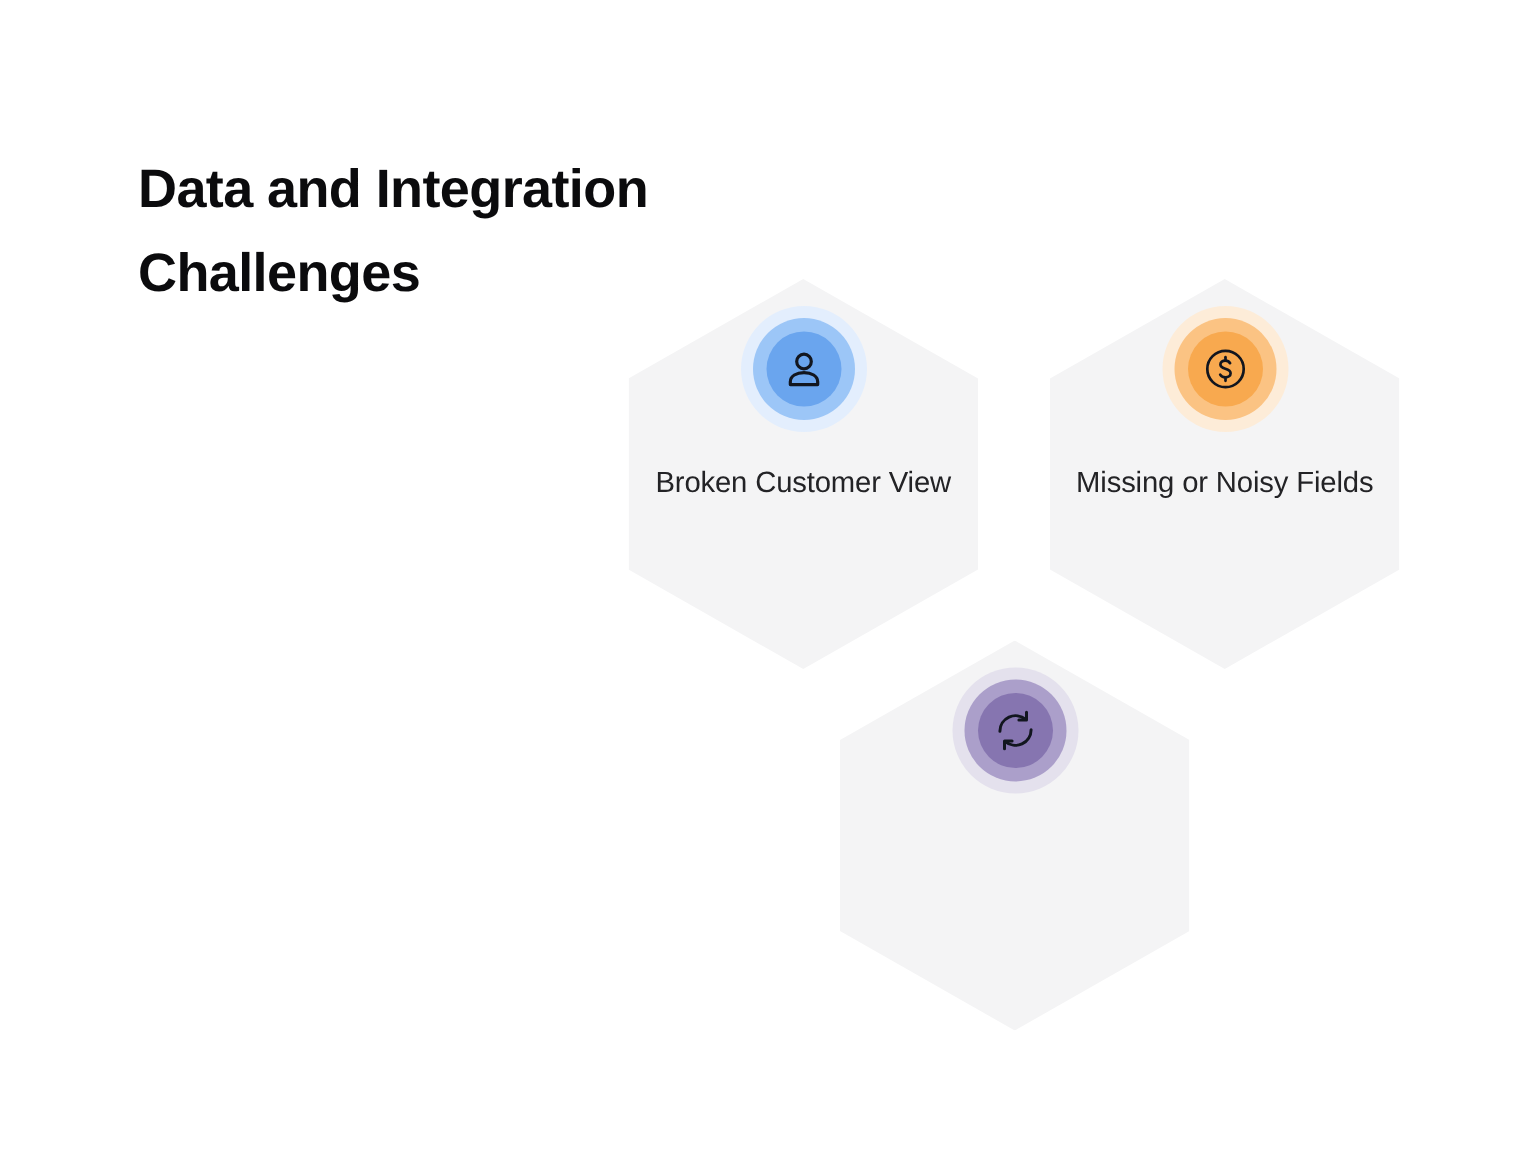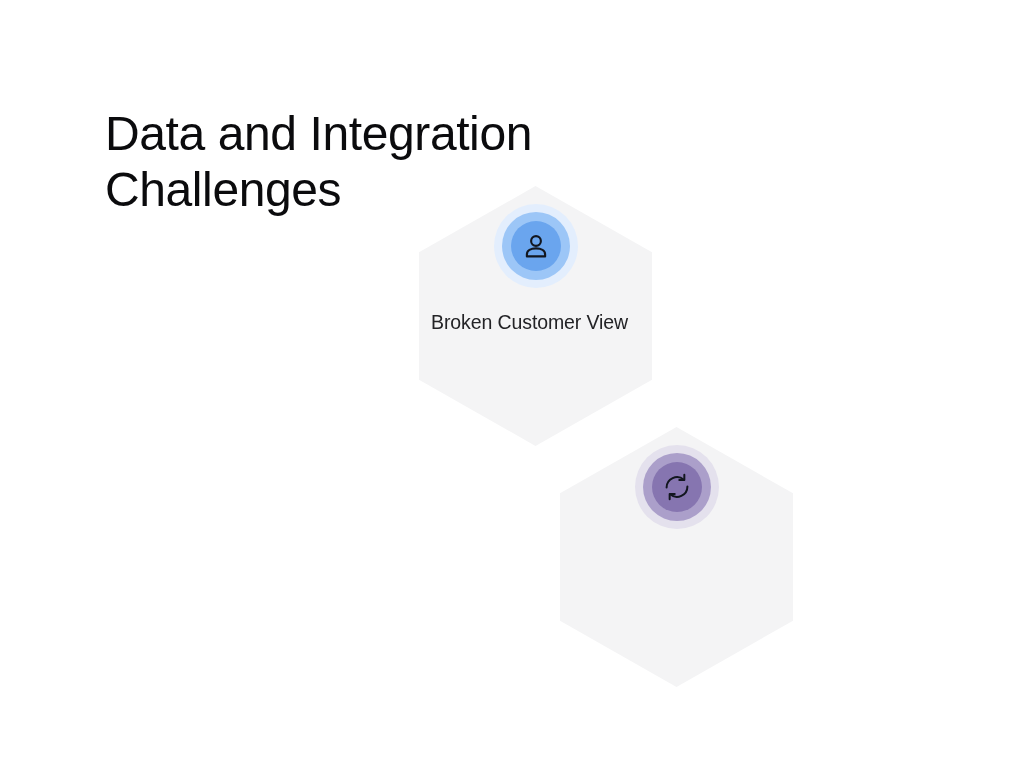--- a/index.html
+++ b/index.html
@@ -27,12 +27,12 @@
   
   #page-title {
     position: absolute;
-    left: 105px;
+    left: 92px;
     top: 74px;
     width: 430px;
-    font-size: 48px;
+    font-size: 36px;
     line-height: 56px;
-    font-weight: 400;
+    font-weight: 700;
     letter-spacing: -0.4px;
     color: #0b0b0d;
     white-space: pre-line;

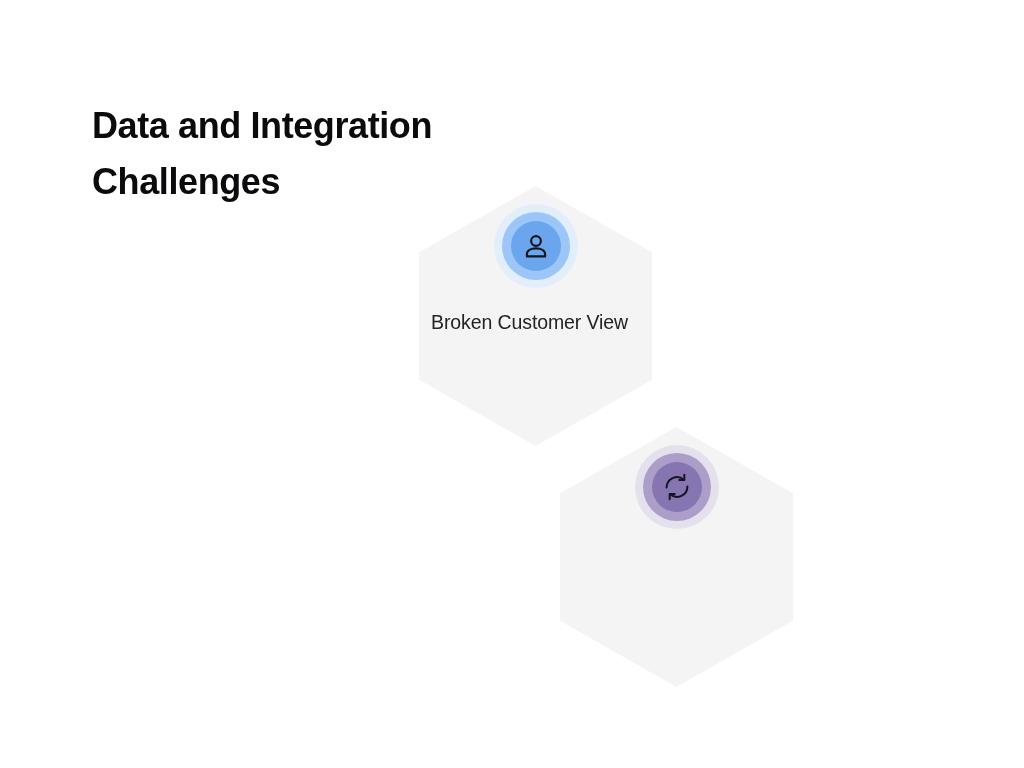--- a/index.html
+++ b/index.html
@@ -118,7 +118,7 @@
     left: 12px;
     right: 12px;
     top: 120px;
-    text-align: left;
+    text-align: center;
     font-size: 19.5px;
     line-height: 32px;
     font-weight: 400;

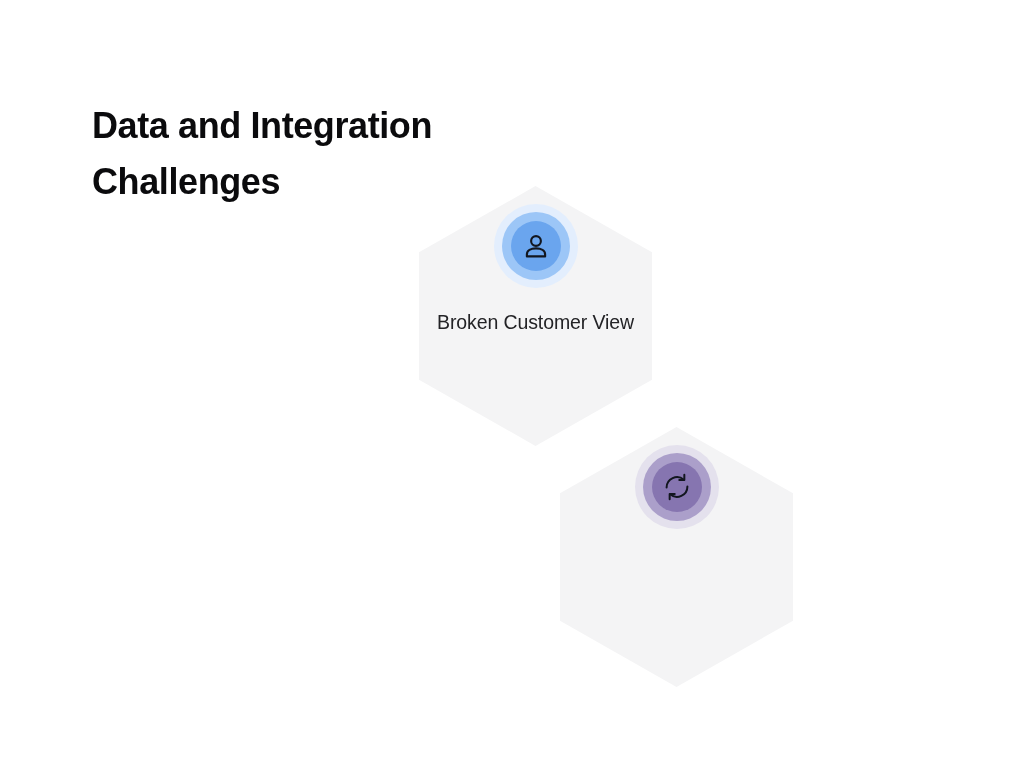--- a/index.html
+++ b/index.html
@@ -157,6 +157,23 @@
       <div class="hex-label">Broken Customer View</div>
     </div>
 
+    <div class="hex-card" id="hex-card-2">
+      <div class="hex-shadow"></div>
+      <div class="hex-shape"></div>
+      <div class="badge">
+        <span class="ring-outer" style="background:#fdecd8;"></span>
+        <span class="ring-mid" style="background:#fbc383;"></span>
+        <span class="ring-inner" style="background:#f8a94f;">
+          <svg width="32" height="32" viewBox="0 0 24 24" fill="none" stroke="#12161f" stroke-width="1.35" stroke-linecap="round" stroke-linejoin="round">
+            <circle cx="12" cy="12" r="9.1"></circle>
+            <path d="M14.3 9.1c-.5-.85-1.4-1.3-2.4-1.3-1.35 0-2.45.78-2.45 1.95 0 1.1.85 1.65 2.45 2.1 1.7.48 2.65 1.05 2.65 2.25 0 1.25-1.15 2.05-2.6 2.05-1.15 0-2.1-.48-2.6-1.35"></path>
+            <path d="M12 6.1v1.7"></path>
+            <path d="M12 16.2v1.7"></path>
+          </svg>
+        </span>
+      </div>
+      <div class="hex-label">Missing or Noisy Fields</div>
+    </div>
 
     <div class="hex-card" id="hex-card-3">
       <div class="hex-shadow"></div>

